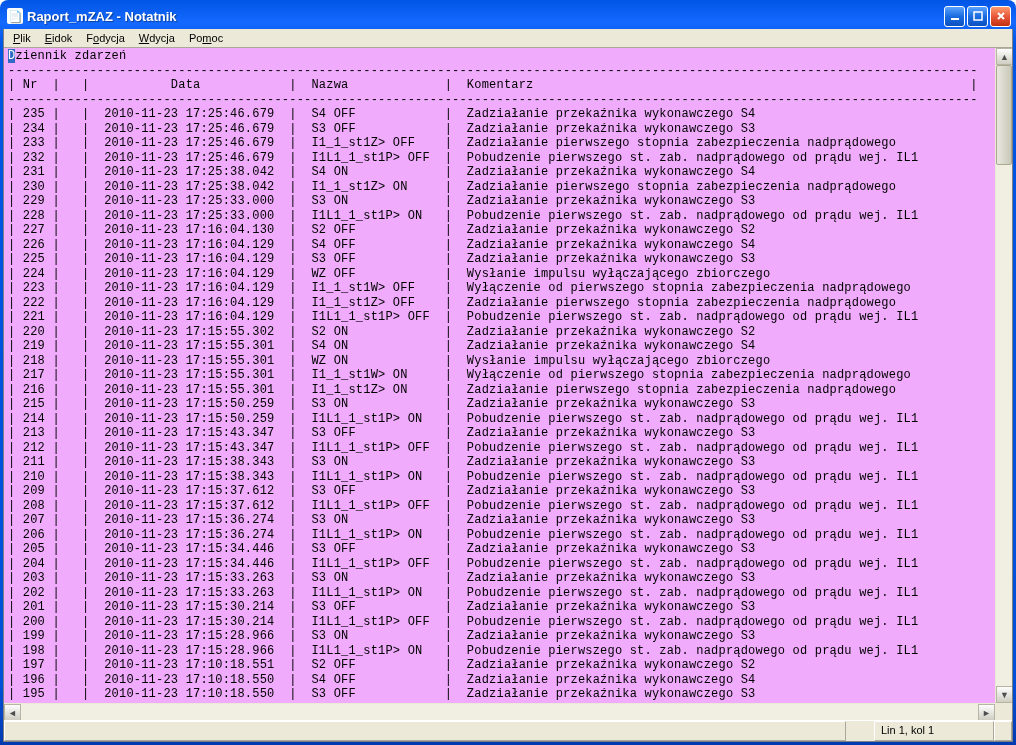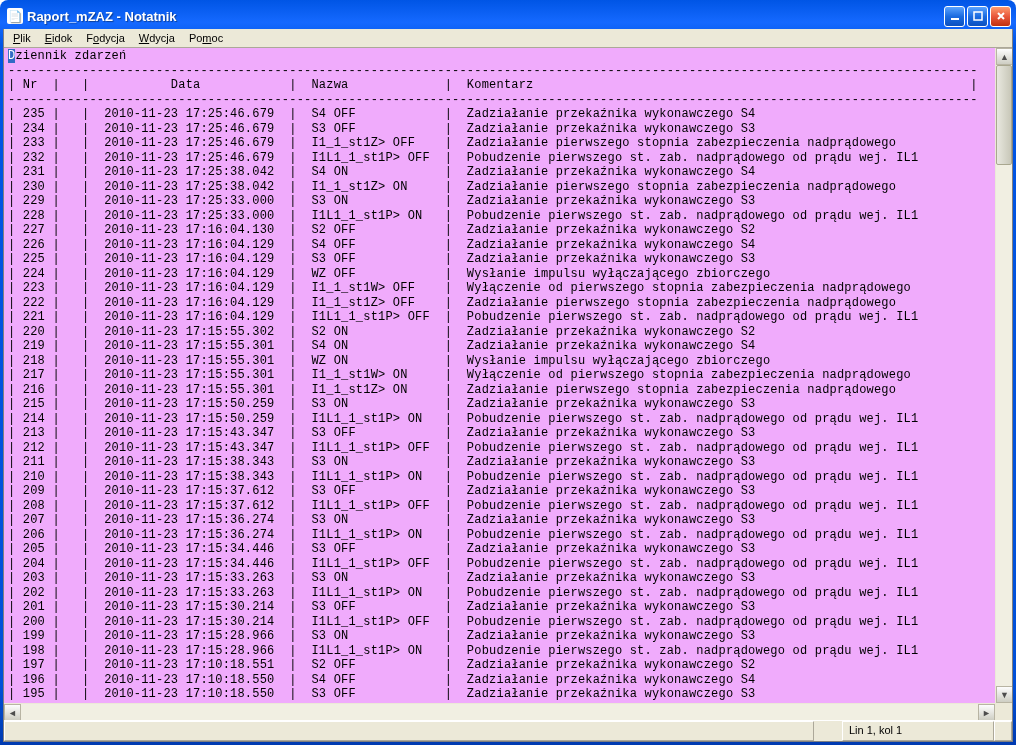--- a/index.html
+++ b/index.html
@@ -128,7 +128,7 @@
     margin-right: 0;
   }
   .status-cell.big { flex: 1; }
-  .status-cell.lin { width: 152px; margin-left: 28px; }
+  .status-cell.lin { width: 120px; margin-left: 28px; }
   .status-grip {
     width: 18px;
     border: 1px solid #aca899;

